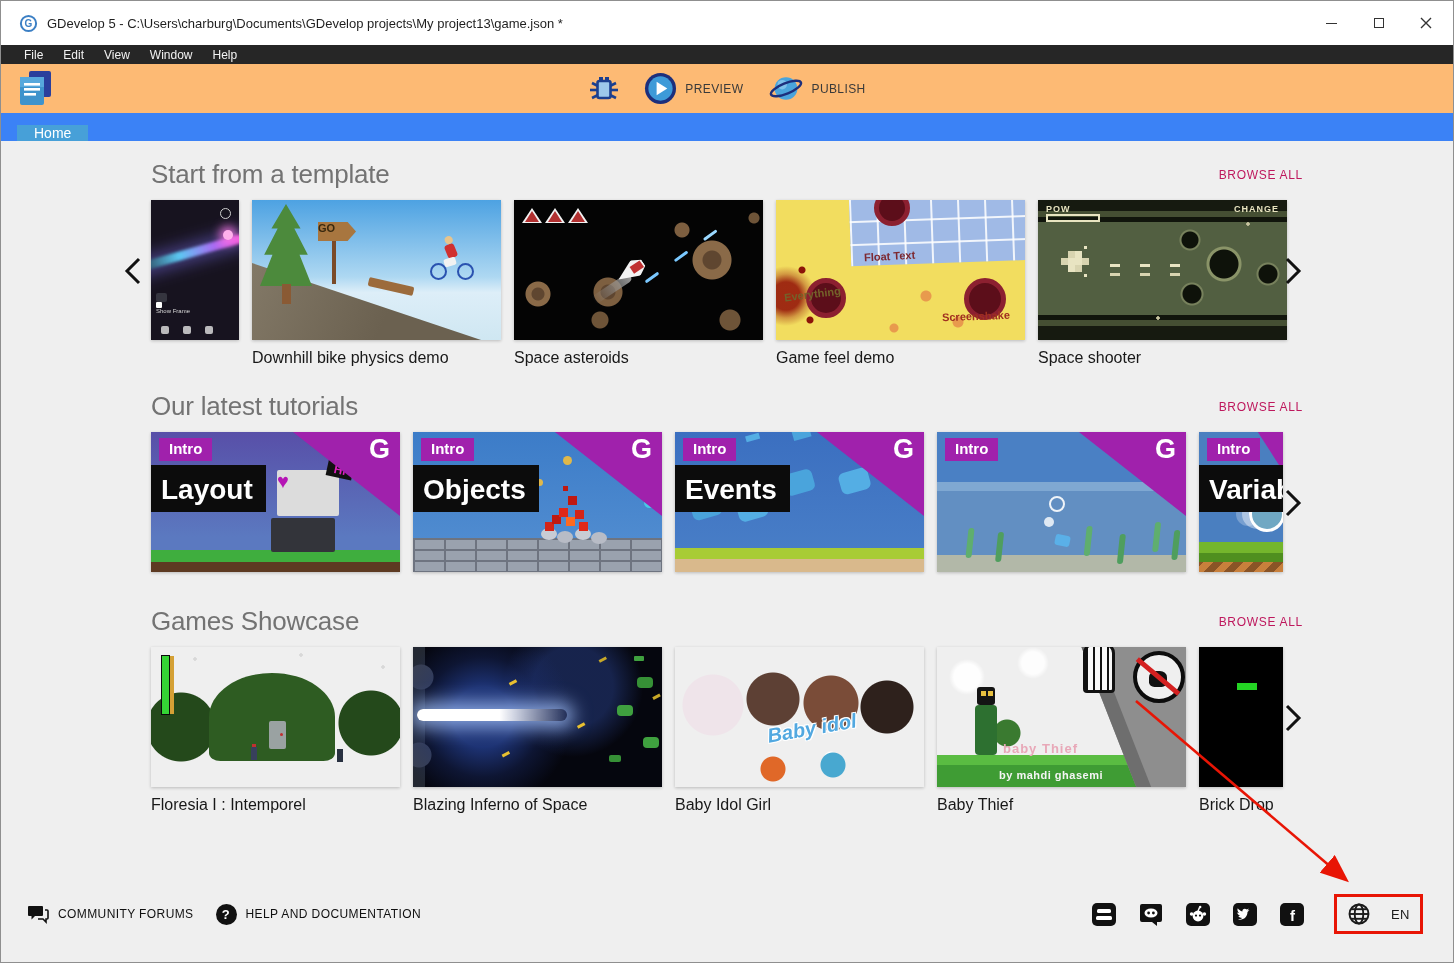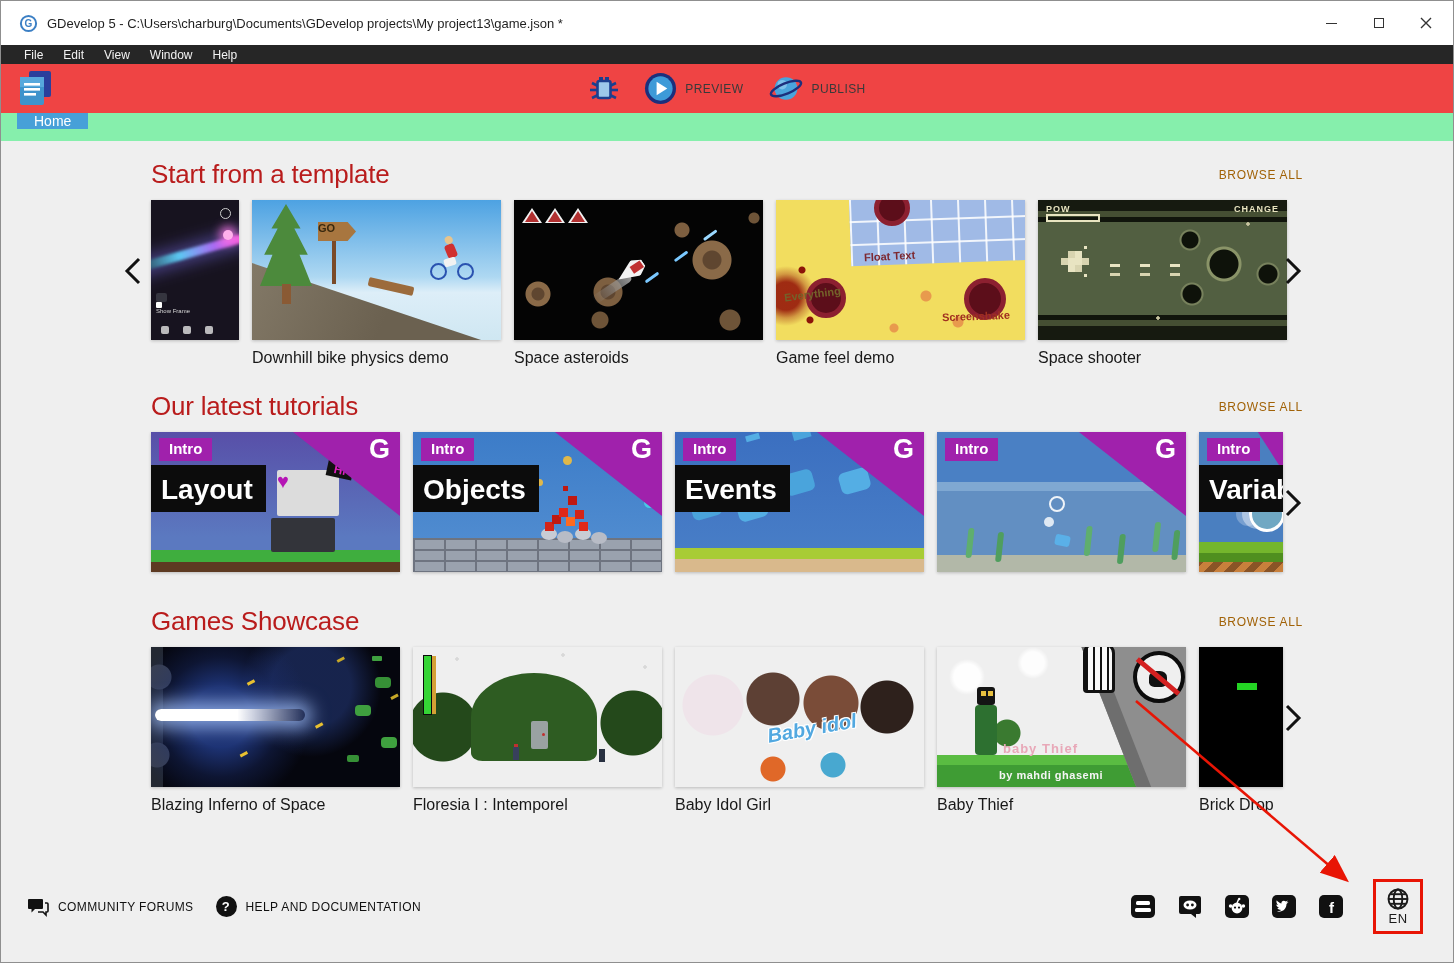--- a/index.html
+++ b/index.html
@@ -19,7 +19,7 @@
   .menu-item{color:#f2f2f2;font-size:12px;padding:0 10px;height:100%;display:flex;align-items:center;}
 
   
-  .toolbar{height:49px;background:#ef4444;position:relative;}
+  .toolbar{height:49px;background:#fdba74;position:relative;}
   .pm-btn{position:absolute;left:15px;top:5px;width:40px;height:40px;}
   .toolbar-center{position:absolute;left:0;right:0;top:0;height:100%;display:flex;align-items:center;justify-content:center;gap:24px;}
   .tool-btn{display:flex;align-items:center;gap:8px;font-size:12px;color:#3a3a3a;letter-spacing:.4px;}

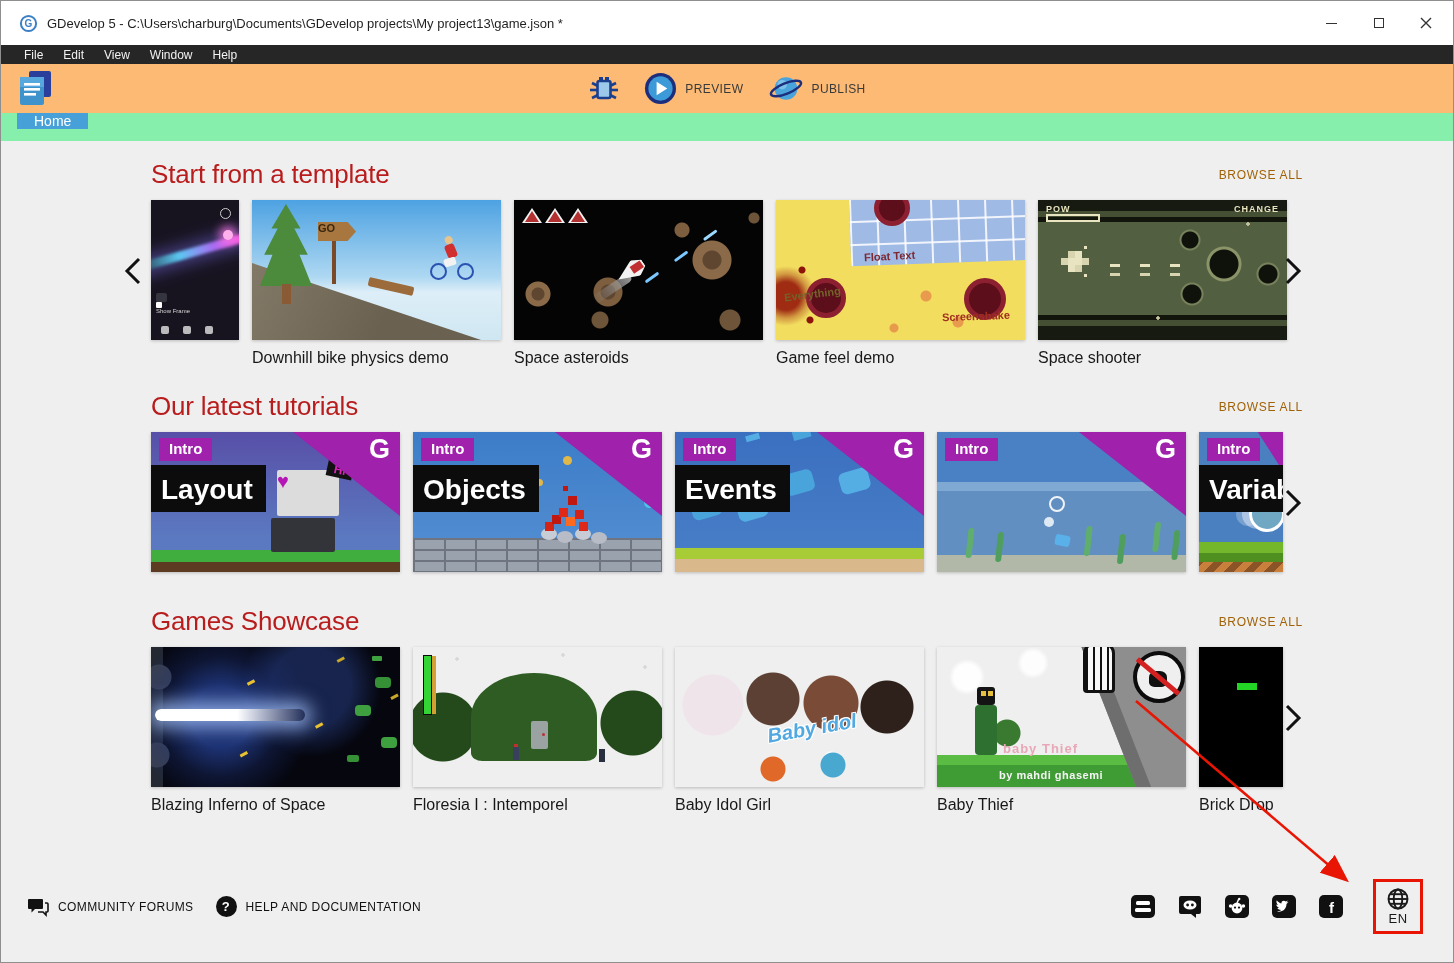--- a/index.html
+++ b/index.html
@@ -25,7 +25,7 @@
   .tool-btn{display:flex;align-items:center;gap:8px;font-size:12px;color:#3a3a3a;letter-spacing:.4px;}
 
   
-  .tabbar{height:28px;background:#86efac;display:flex;align-items:flex-start;}
+  .tabbar{height:28px;background:#3b82f6;display:flex;align-items:flex-end;}
   .tab{background:#47a0d8;color:#fff;font-size:14px;padding:0 17px;margin-left:16px;display:flex;align-items:center;}
 
   

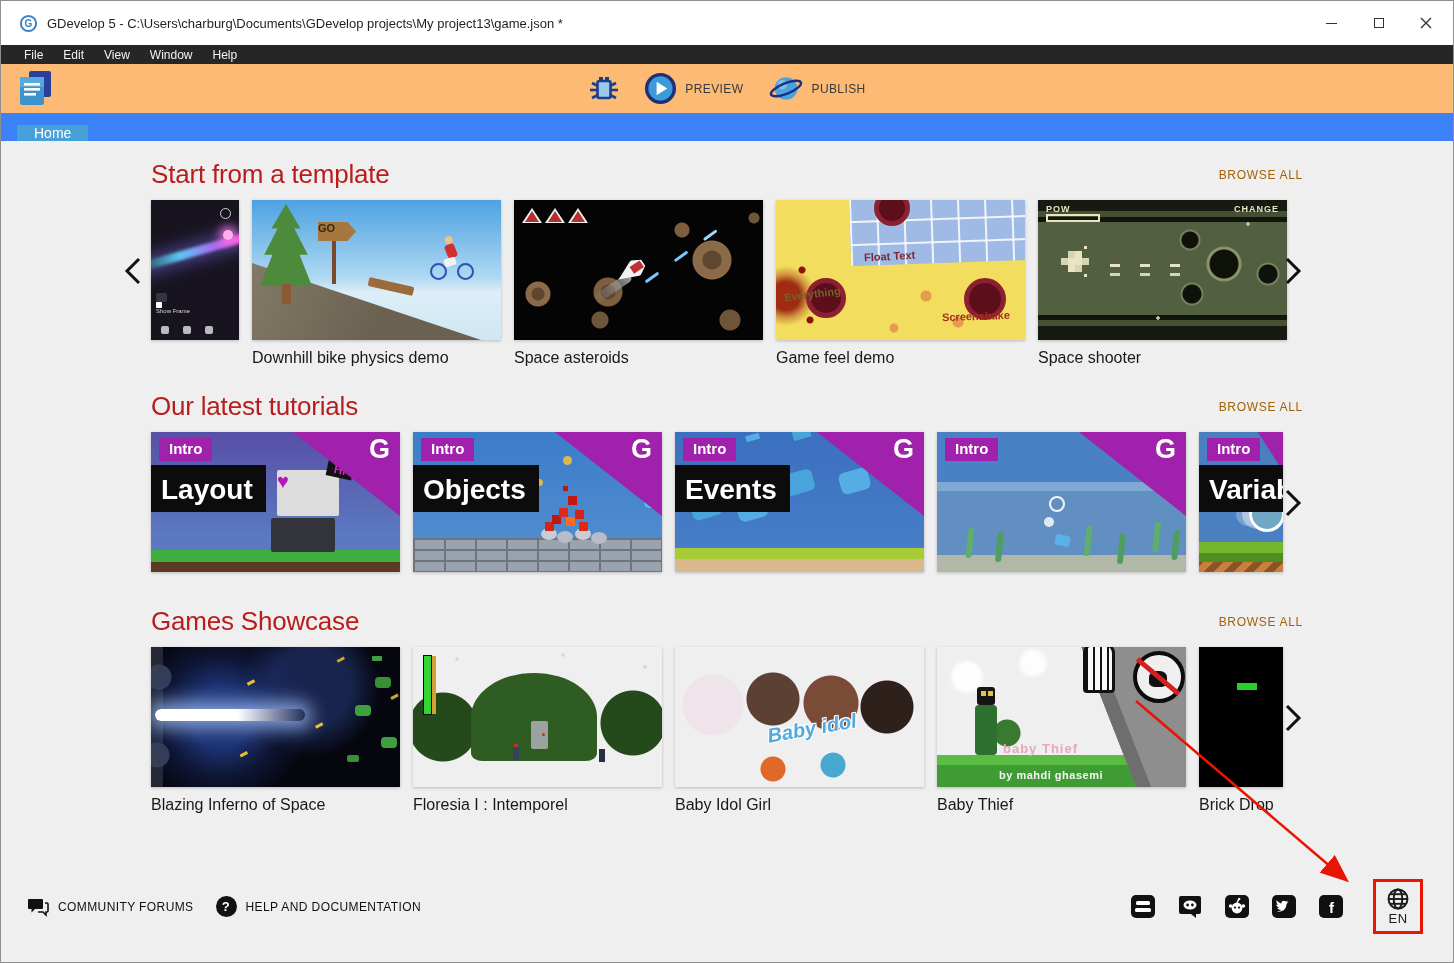--- a/index.html
+++ b/index.html
@@ -46,7 +46,7 @@
   .sec-tutorials{margin-top:24px;}
   .sec-showcase{margin-top:34px;}
   .sec-head{display:flex;align-items:center;justify-content:space-between;}
-  .sec-head h2{font-size:26px;font-weight:400;color:#b91c1c;margin:0;letter-spacing:-.2px;}
+  .sec-head h2{font-size:26px;font-weight:400;color:#737373;margin:0;letter-spacing:-.2px;}
   .browse{font-size:12px;color:#a16207;letter-spacing:.7px;}
   .row{display:flex;gap:13px;margin-top:10px;position:relative;width:1128px;}
   .card{flex:none;width:249px;}

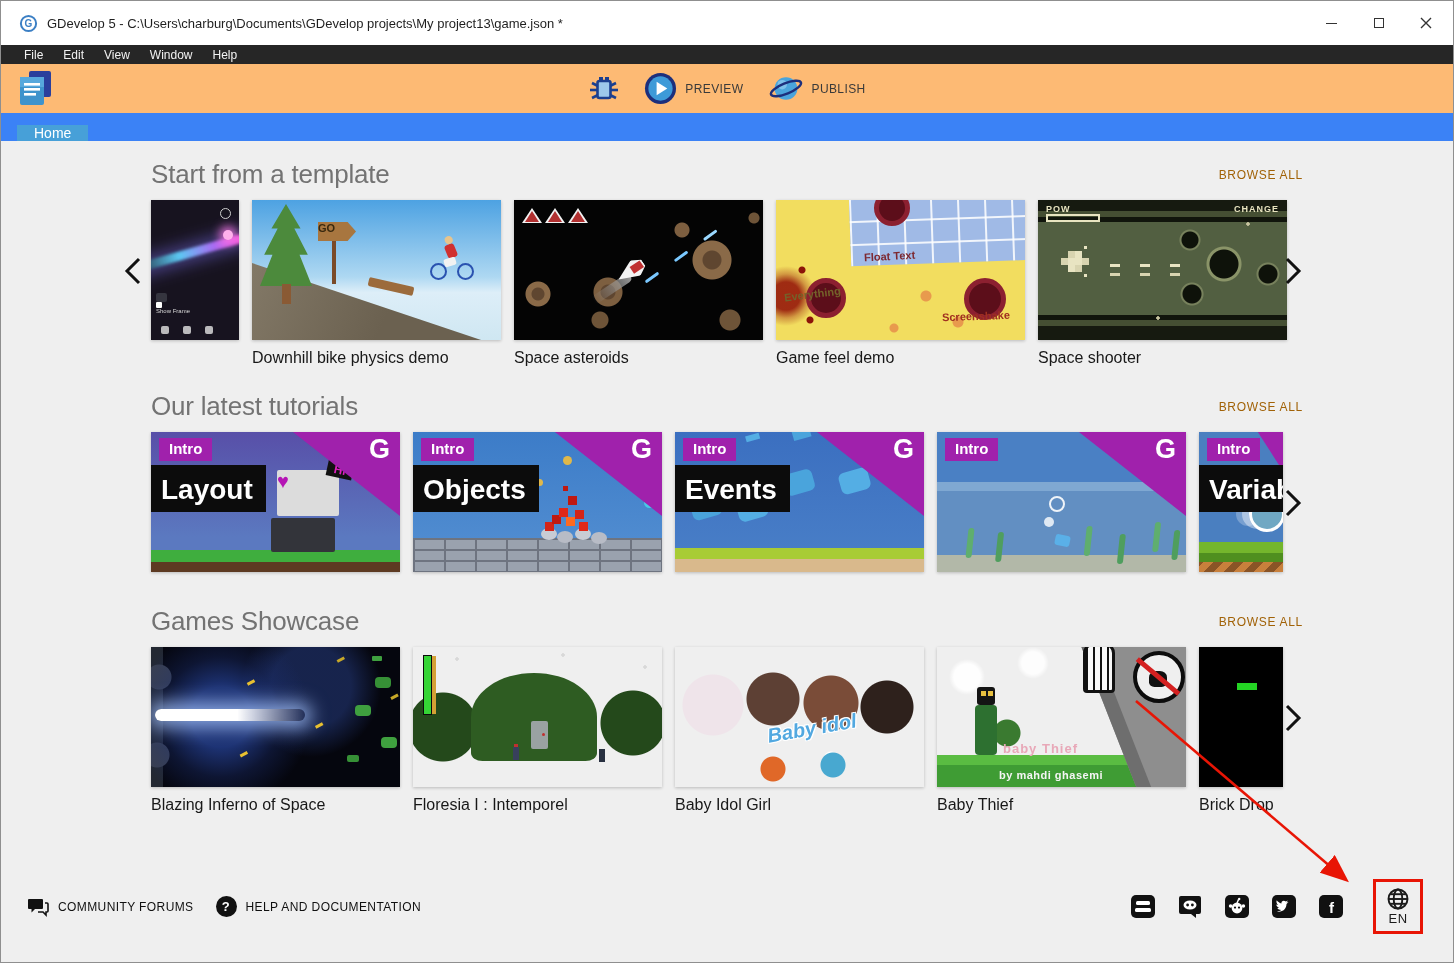--- a/index.html
+++ b/index.html
@@ -47,7 +47,7 @@
   .sec-showcase{margin-top:34px;}
   .sec-head{display:flex;align-items:center;justify-content:space-between;}
   .sec-head h2{font-size:26px;font-weight:400;color:#737373;margin:0;letter-spacing:-.2px;}
-  .browse{font-size:12px;color:#a16207;letter-spacing:.7px;}
+  .browse{font-size:12px;color:#be185d;letter-spacing:.7px;}
   .row{display:flex;gap:13px;margin-top:10px;position:relative;width:1128px;}
   .card{flex:none;width:249px;}
   .card.small{width:88px;}

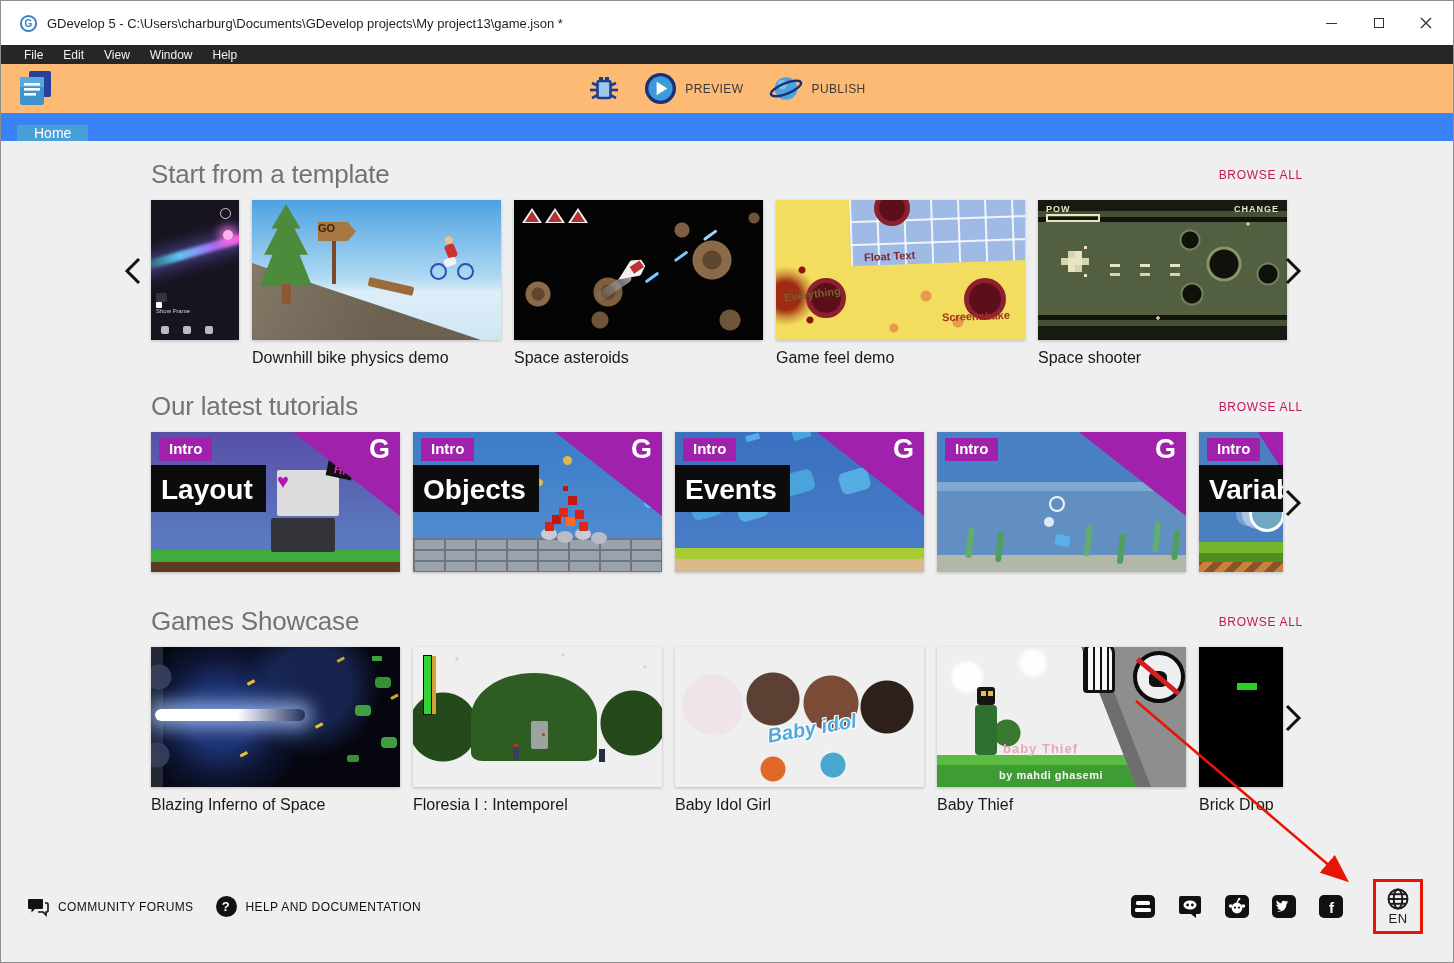--- a/index.html
+++ b/index.html
@@ -516,14 +516,6 @@
       </div>
       <div class="row">
         <div class="card">
-          <div class="thumb art-blazing">
-            <span class="bz-beam"></span>
-            <span class="bz-enemy"></span>
-            <span class="bz-shot"></span>
-          </div>
-          <div class="caption">Blazing Inferno of Space</div>
-        </div>
-        <div class="card">
           <div class="thumb art-floresia">
             <span class="f-bush"></span>
             <span class="f-bars"></span>
@@ -531,6 +523,14 @@
             <span class="f-chars"></span>
           </div>
           <div class="caption">Floresia I : Intemporel</div>
+        </div>
+        <div class="card">
+          <div class="thumb art-blazing">
+            <span class="bz-beam"></span>
+            <span class="bz-enemy"></span>
+            <span class="bz-shot"></span>
+          </div>
+          <div class="caption">Blazing Inferno of Space</div>
         </div>
         <div class="card">
           <div class="thumb art-babyidol">

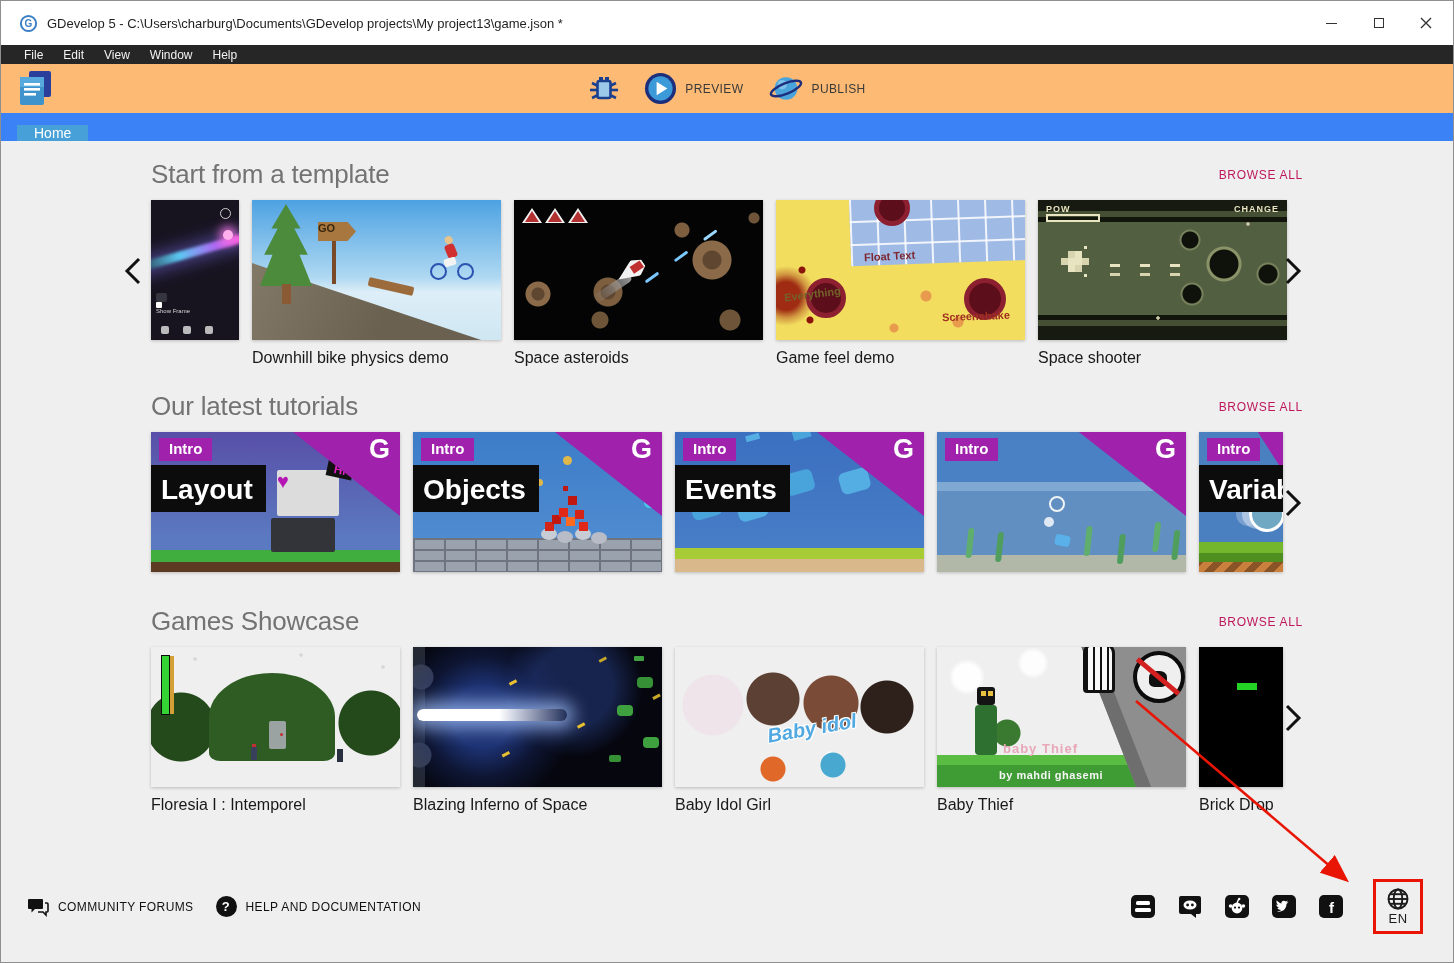--- a/index.html
+++ b/index.html
@@ -609,7 +609,7 @@
           <text x="12.5" y="17.5" text-anchor="middle" font-size="15" font-weight="bold" fill="#fff">f</text>
         </svg>
         <div class="annot-box">
-          <div style="display:flex;align-items:center;gap:0;flex-direction:column;">
+          <div style="display:flex;align-items:center;gap:20px;">
             <svg width="24" height="24" viewBox="0 0 24 24">
               <g fill="none" stroke="#1a1a1a" stroke-width="1.9">
                 <circle cx="12" cy="12" r="9.5"></circle>

